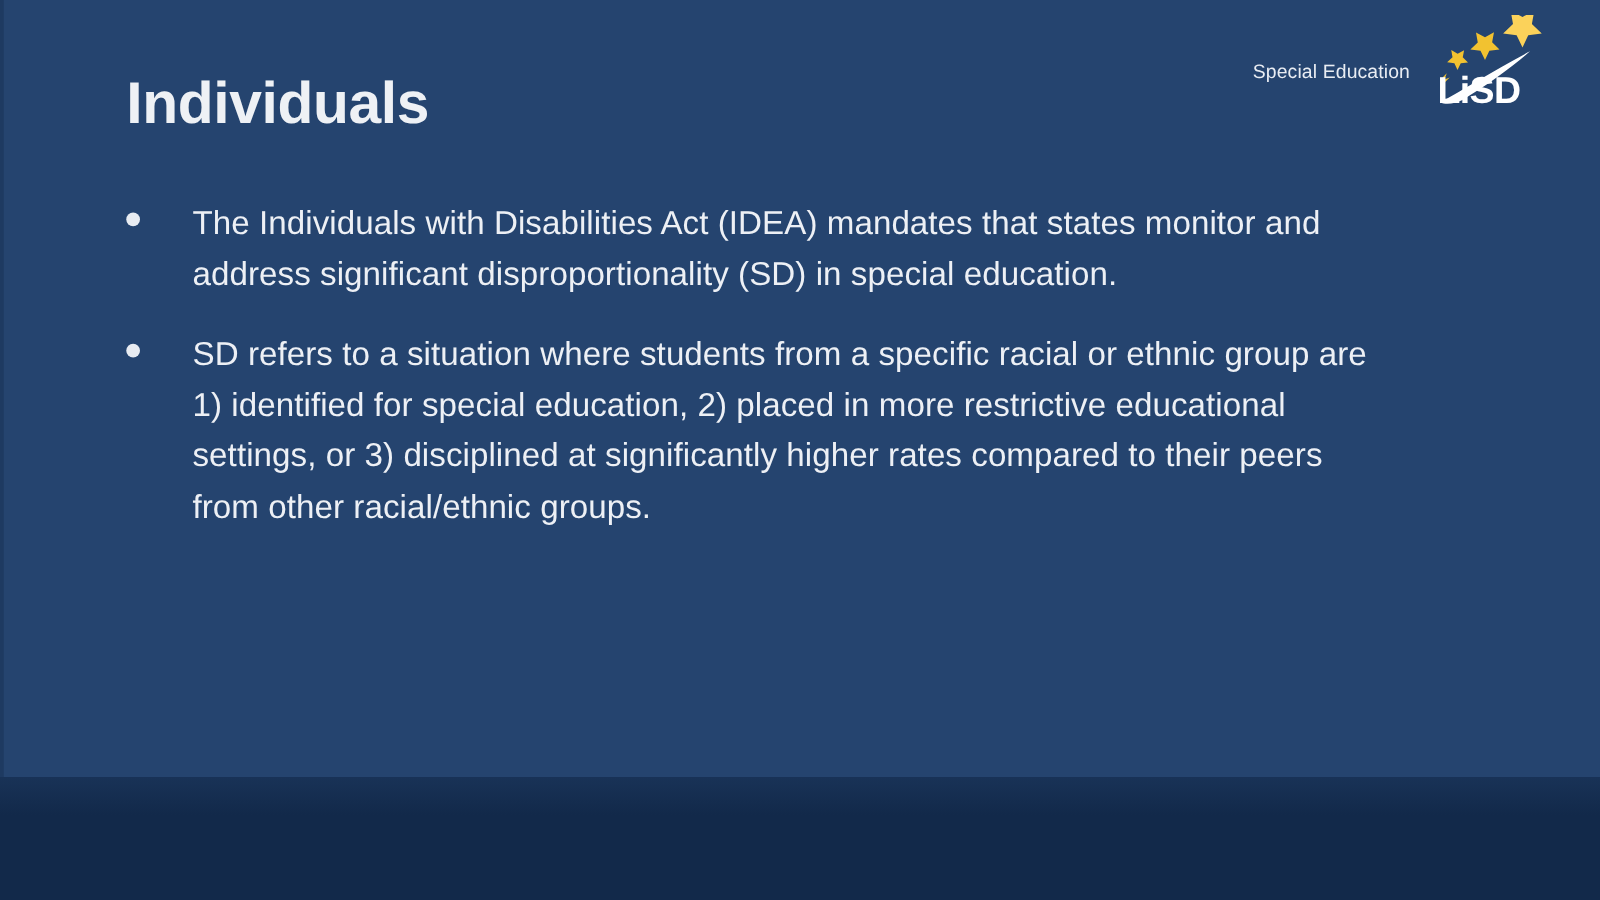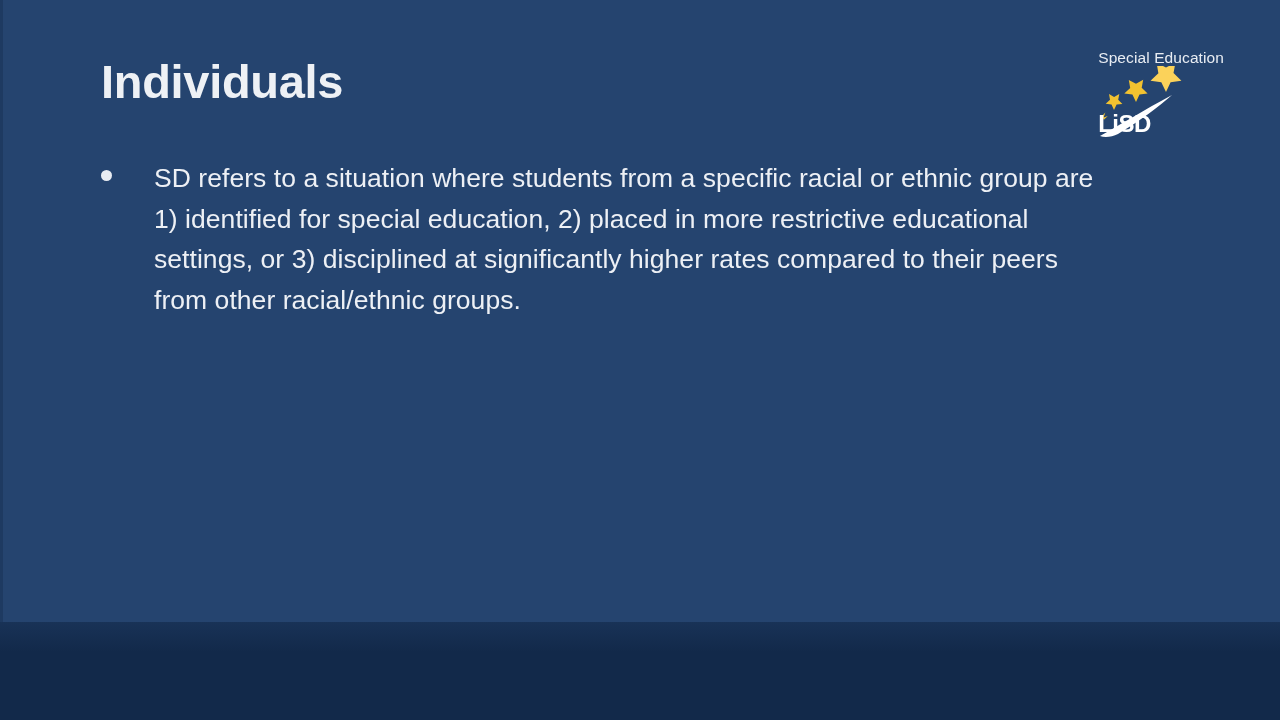--- a/index.html
+++ b/index.html
@@ -52,7 +52,6 @@
     display: flex;
     align-items: flex-start;
     height: 86px;
-    flex-direction: column;
   }
   .brand-tagline {
     color: #e9edf3;

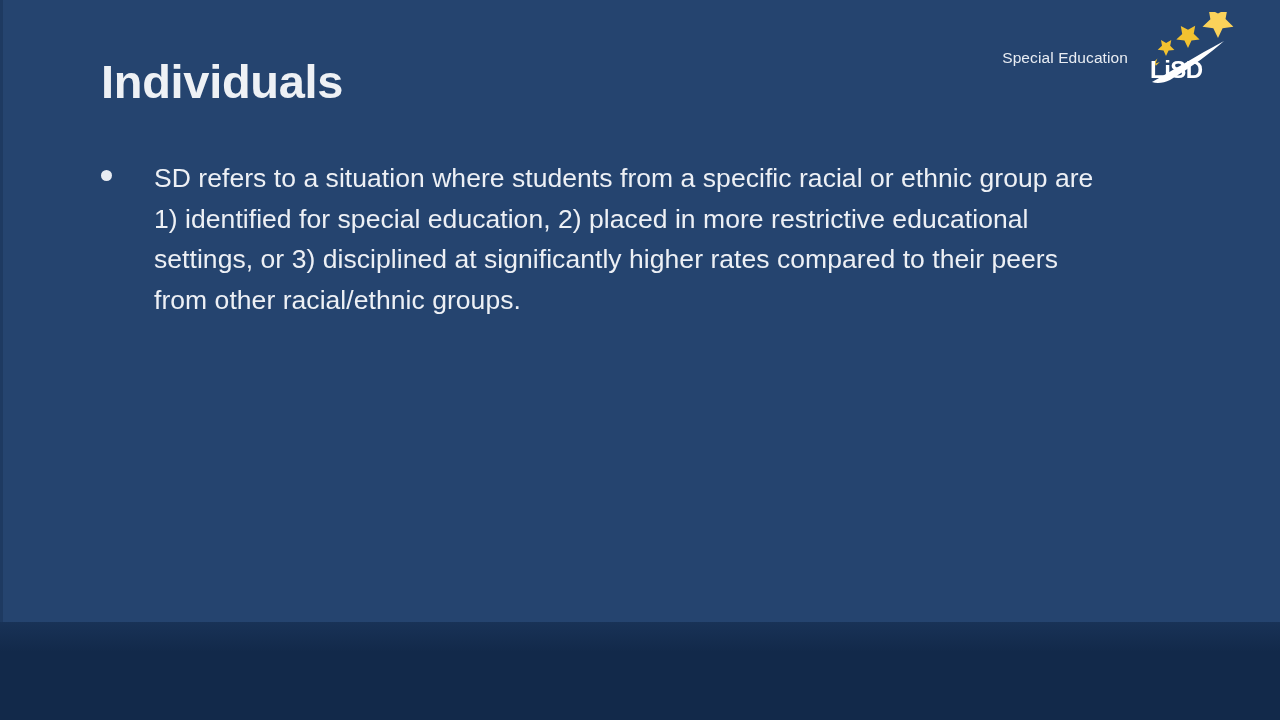--- a/index.html
+++ b/index.html
@@ -162,7 +162,7 @@
 
           <path d="M 2,70 C 20,60 46,44 74,29 C 62,40 40,56 20,68 C 14,71 7,72 2,70 Z" fill="#ffffff"></path>
         </svg>
-        <div style="position:absolute;left:0;top:46px;width:96px;color:#ffffff;font-size:24px;font-weight:bold;letter-spacing:-0.5px;line-height:1;font-family:'Liberation Sans',sans-serif;">LiSD</div>
+        <div style="position:absolute;left:0;top:46px;width:96px;color:#ffffff;font-size:30px;font-weight:bold;letter-spacing:-0.5px;line-height:1;font-family:'Liberation Sans',sans-serif;">LiSD</div>
       </div>
 
     </div>

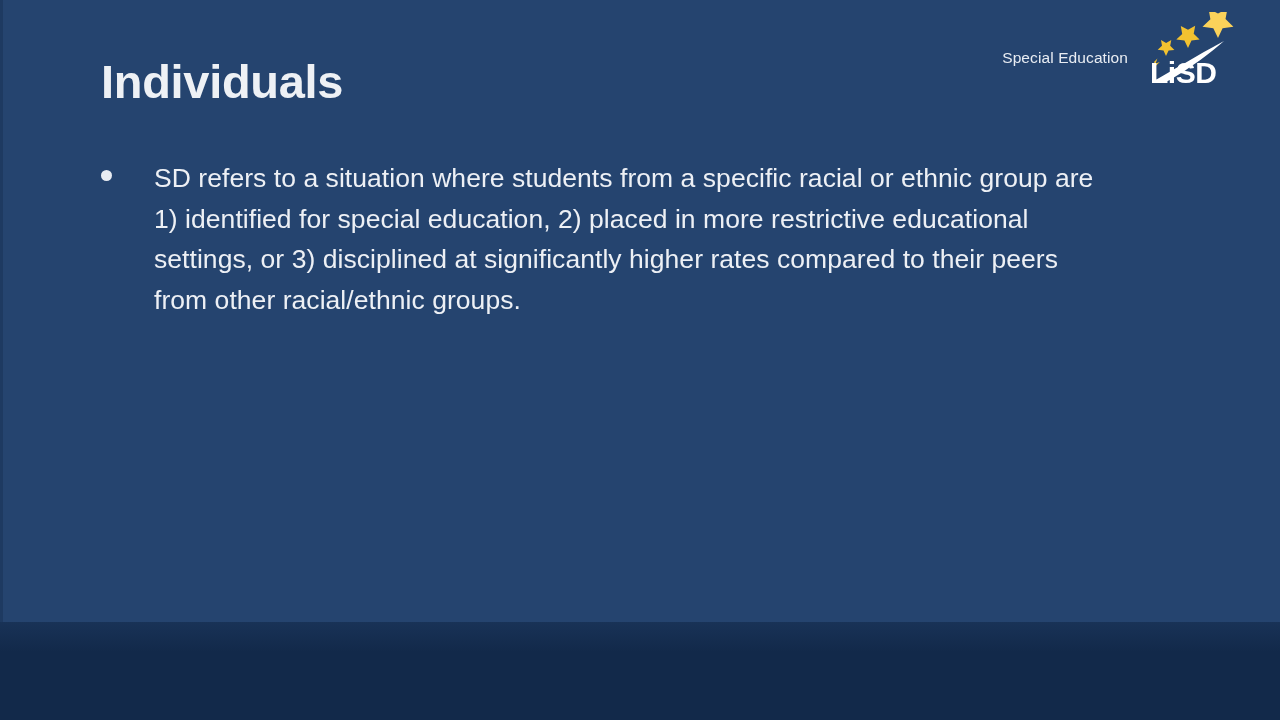--- a/index.html
+++ b/index.html
@@ -171,6 +171,10 @@
 
     <div class="slide-body">
 
+      <div class="bullet-item">
+        <span class="bullet-marker"></span>
+        <span class="bullet-text">The Individuals with Disabilities Act (IDEA) mandates that states monitor and address significant disproportionality (SD) in special education.</span>
+      </div>
 
       <div class="bullet-item">
         <span class="bullet-marker"></span>

